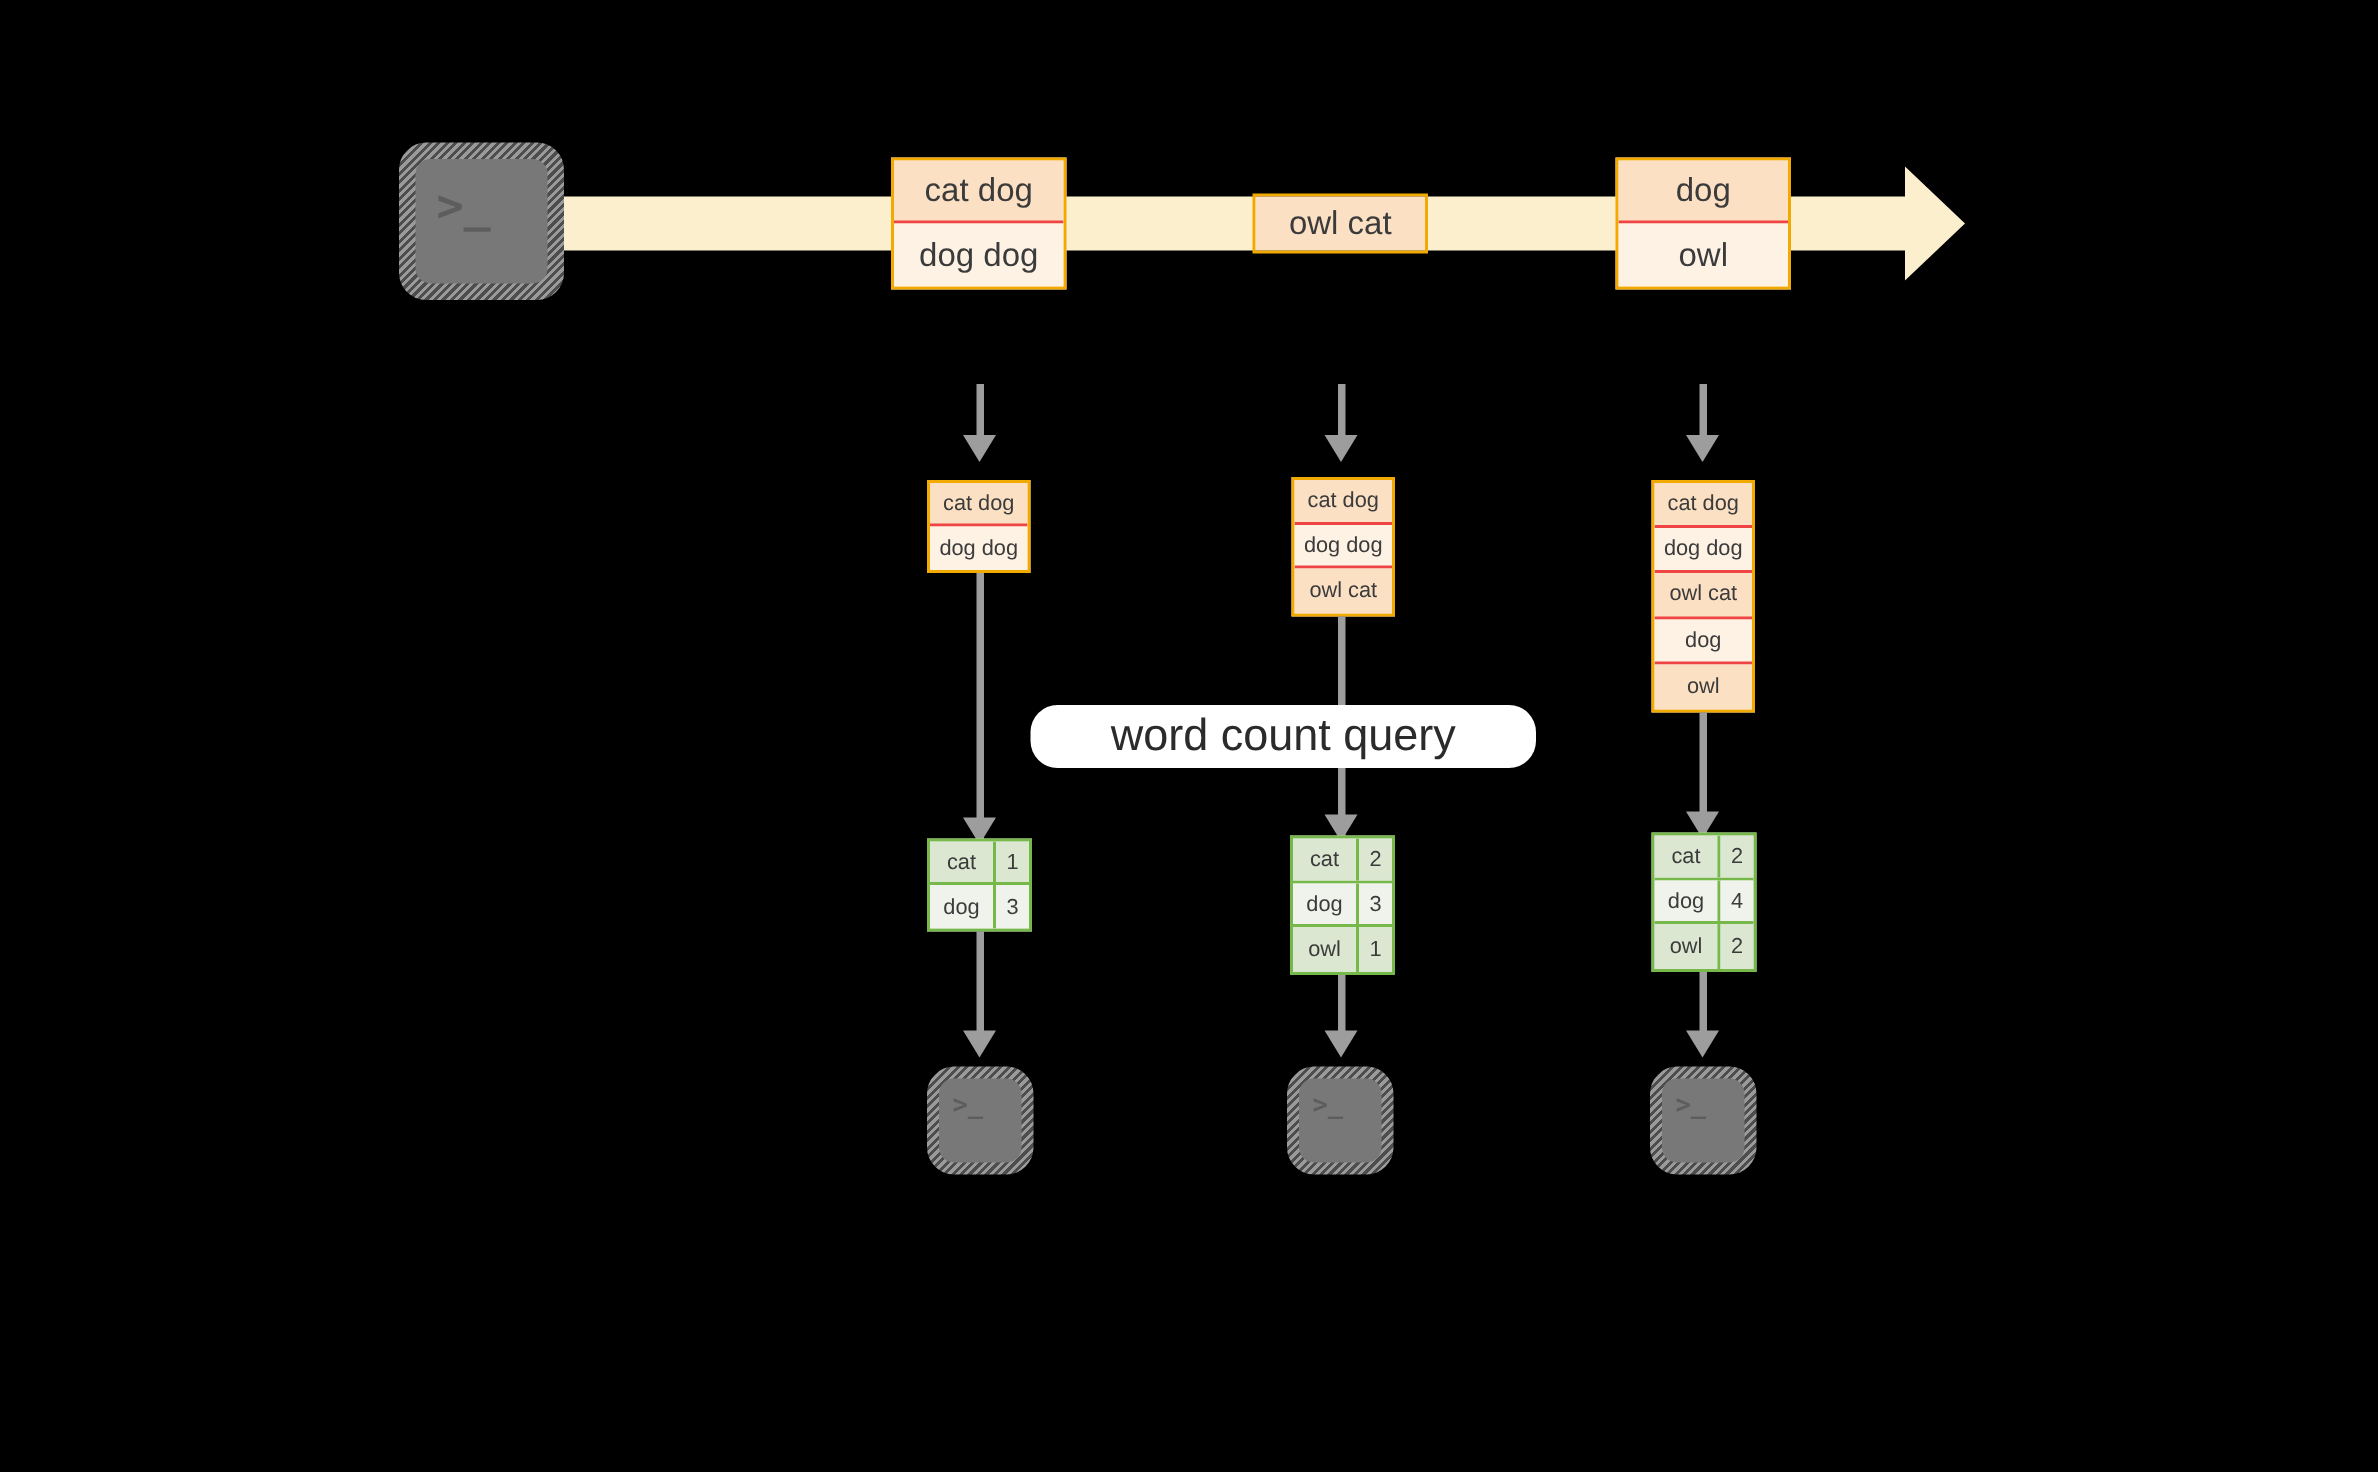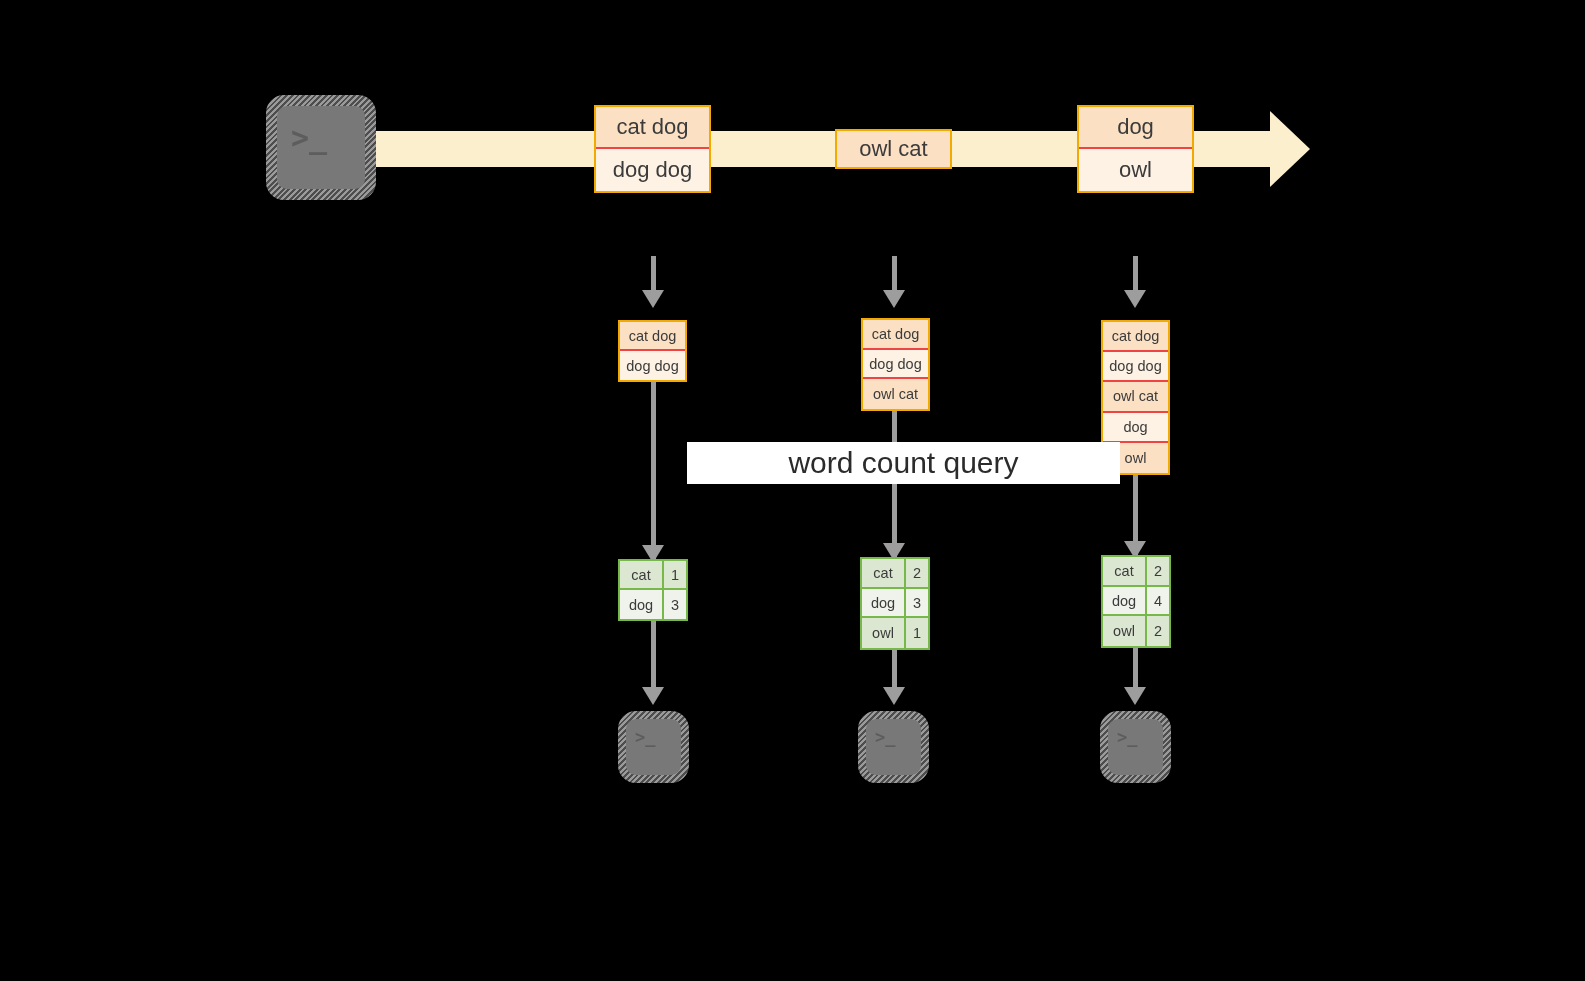--- a/index.html
+++ b/index.html
@@ -228,7 +228,7 @@
     <div class="term-prompt" style="left:17px;top:18px;font-size:17px;">&gt;_</div>
   </div>
 
-  <div class="wlabel" style="left:687px;top:442px;width:433px;height:42px;">word count query</div>
+  <div class="wlabel" style="left:687px;top:470px;width:337px;height:42px;border-radius:18px;">word count query</div>
 
 </div>
 

